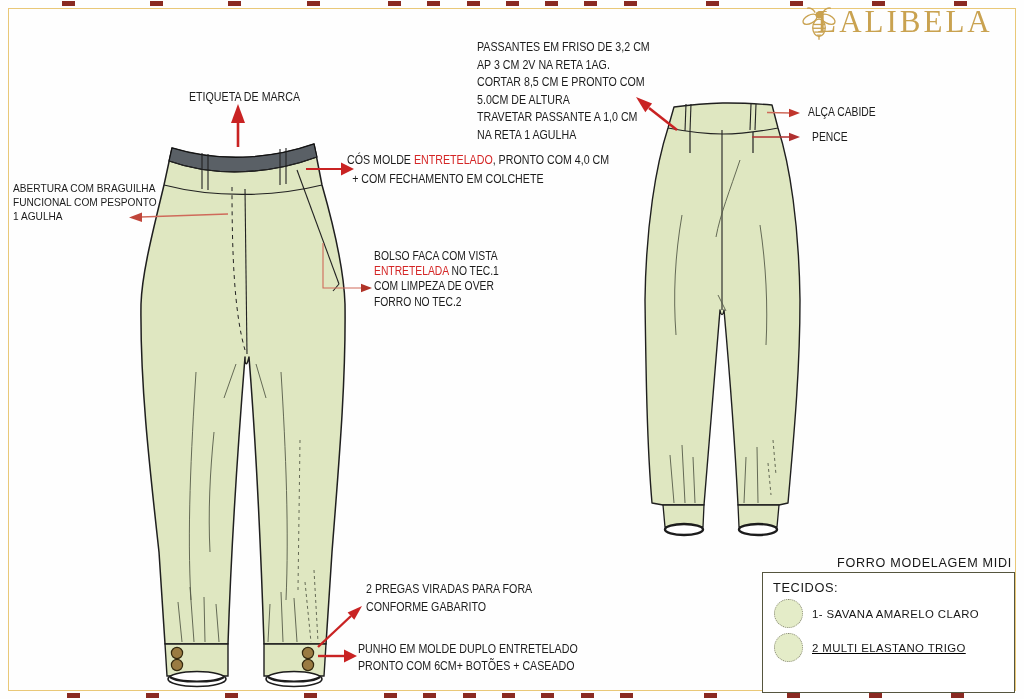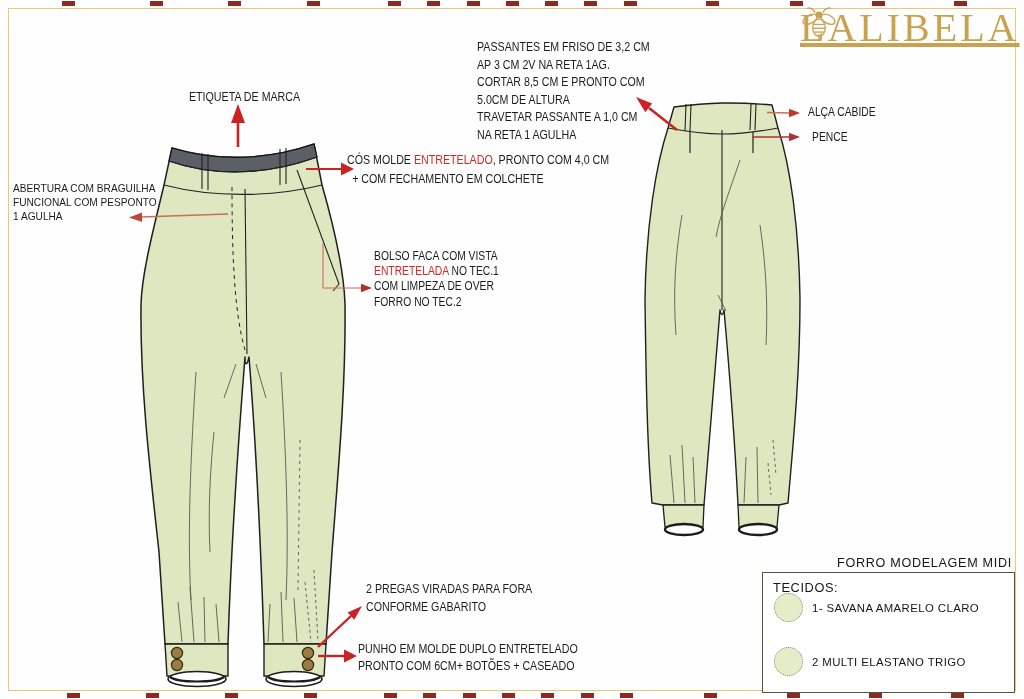--- a/index.html
+++ b/index.html
@@ -9,8 +9,8 @@
   .edge-dash{position:absolute;width:13px;height:5px;background:var(--dash-red);}
   
   #logo{position:absolute;left:800px;top:4px;width:210px;text-align:center;}
-  #logo-text{font-family:"Liberation Serif","DejaVu Serif",serif;font-size:40px;letter-spacing:3px;
-             color:var(--gold);white-space:nowrap;text-decoration:underline;}
+  #logo-text{font-family:"Liberation Serif","DejaVu Serif",serif;font-size:31px;letter-spacing:3px;
+             color:var(--gold);white-space:nowrap;}
   #bee{display:block;margin:0 auto;}
   
   .ann{position:absolute;color:#1c1c1c;font-size:12.4px;line-height:17.5px;white-space:nowrap;

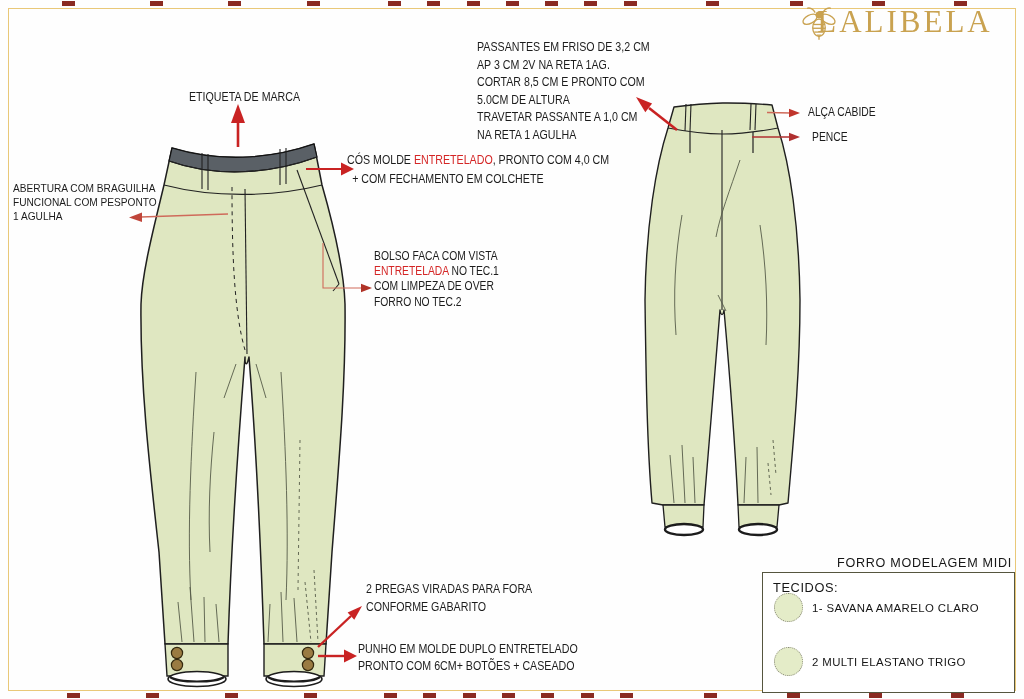--- a/index.html
+++ b/index.html
@@ -270,7 +270,7 @@
 
   <div id="tecidos-box">
     <div id="tecidos-title">TECIDOS:</div>
-    <div class="swatch-row" style="top:20px;">
+    <div class="swatch-row" style="top:26px;">
       <div class="swatch"></div>
       <div class="swatch-label">1- SAVANA AMARELO CLARO</div>
     </div>

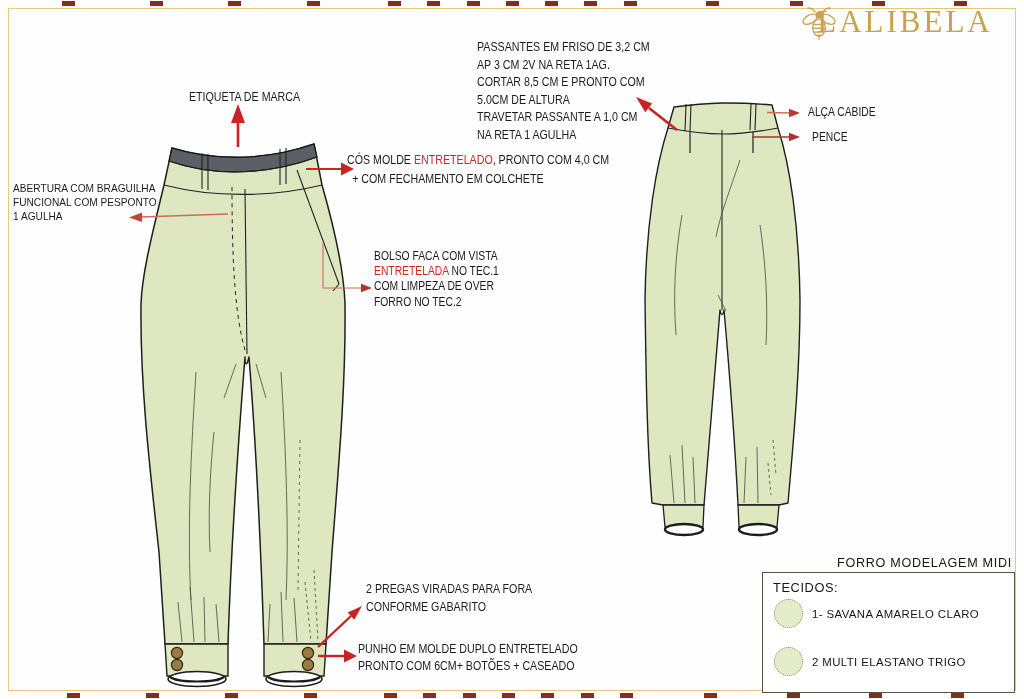--- a/index.html
+++ b/index.html
@@ -274,7 +274,7 @@
       <div class="swatch"></div>
       <div class="swatch-label">1- SAVANA AMARELO CLARO</div>
     </div>
-    <div class="swatch-row" style="top:74px;">
+    <div class="swatch-row" style="top:60px;text-decoration:underline;">
       <div class="swatch"></div>
       <div class="swatch-label">2   MULTI ELASTANO TRIGO</div>
     </div>

